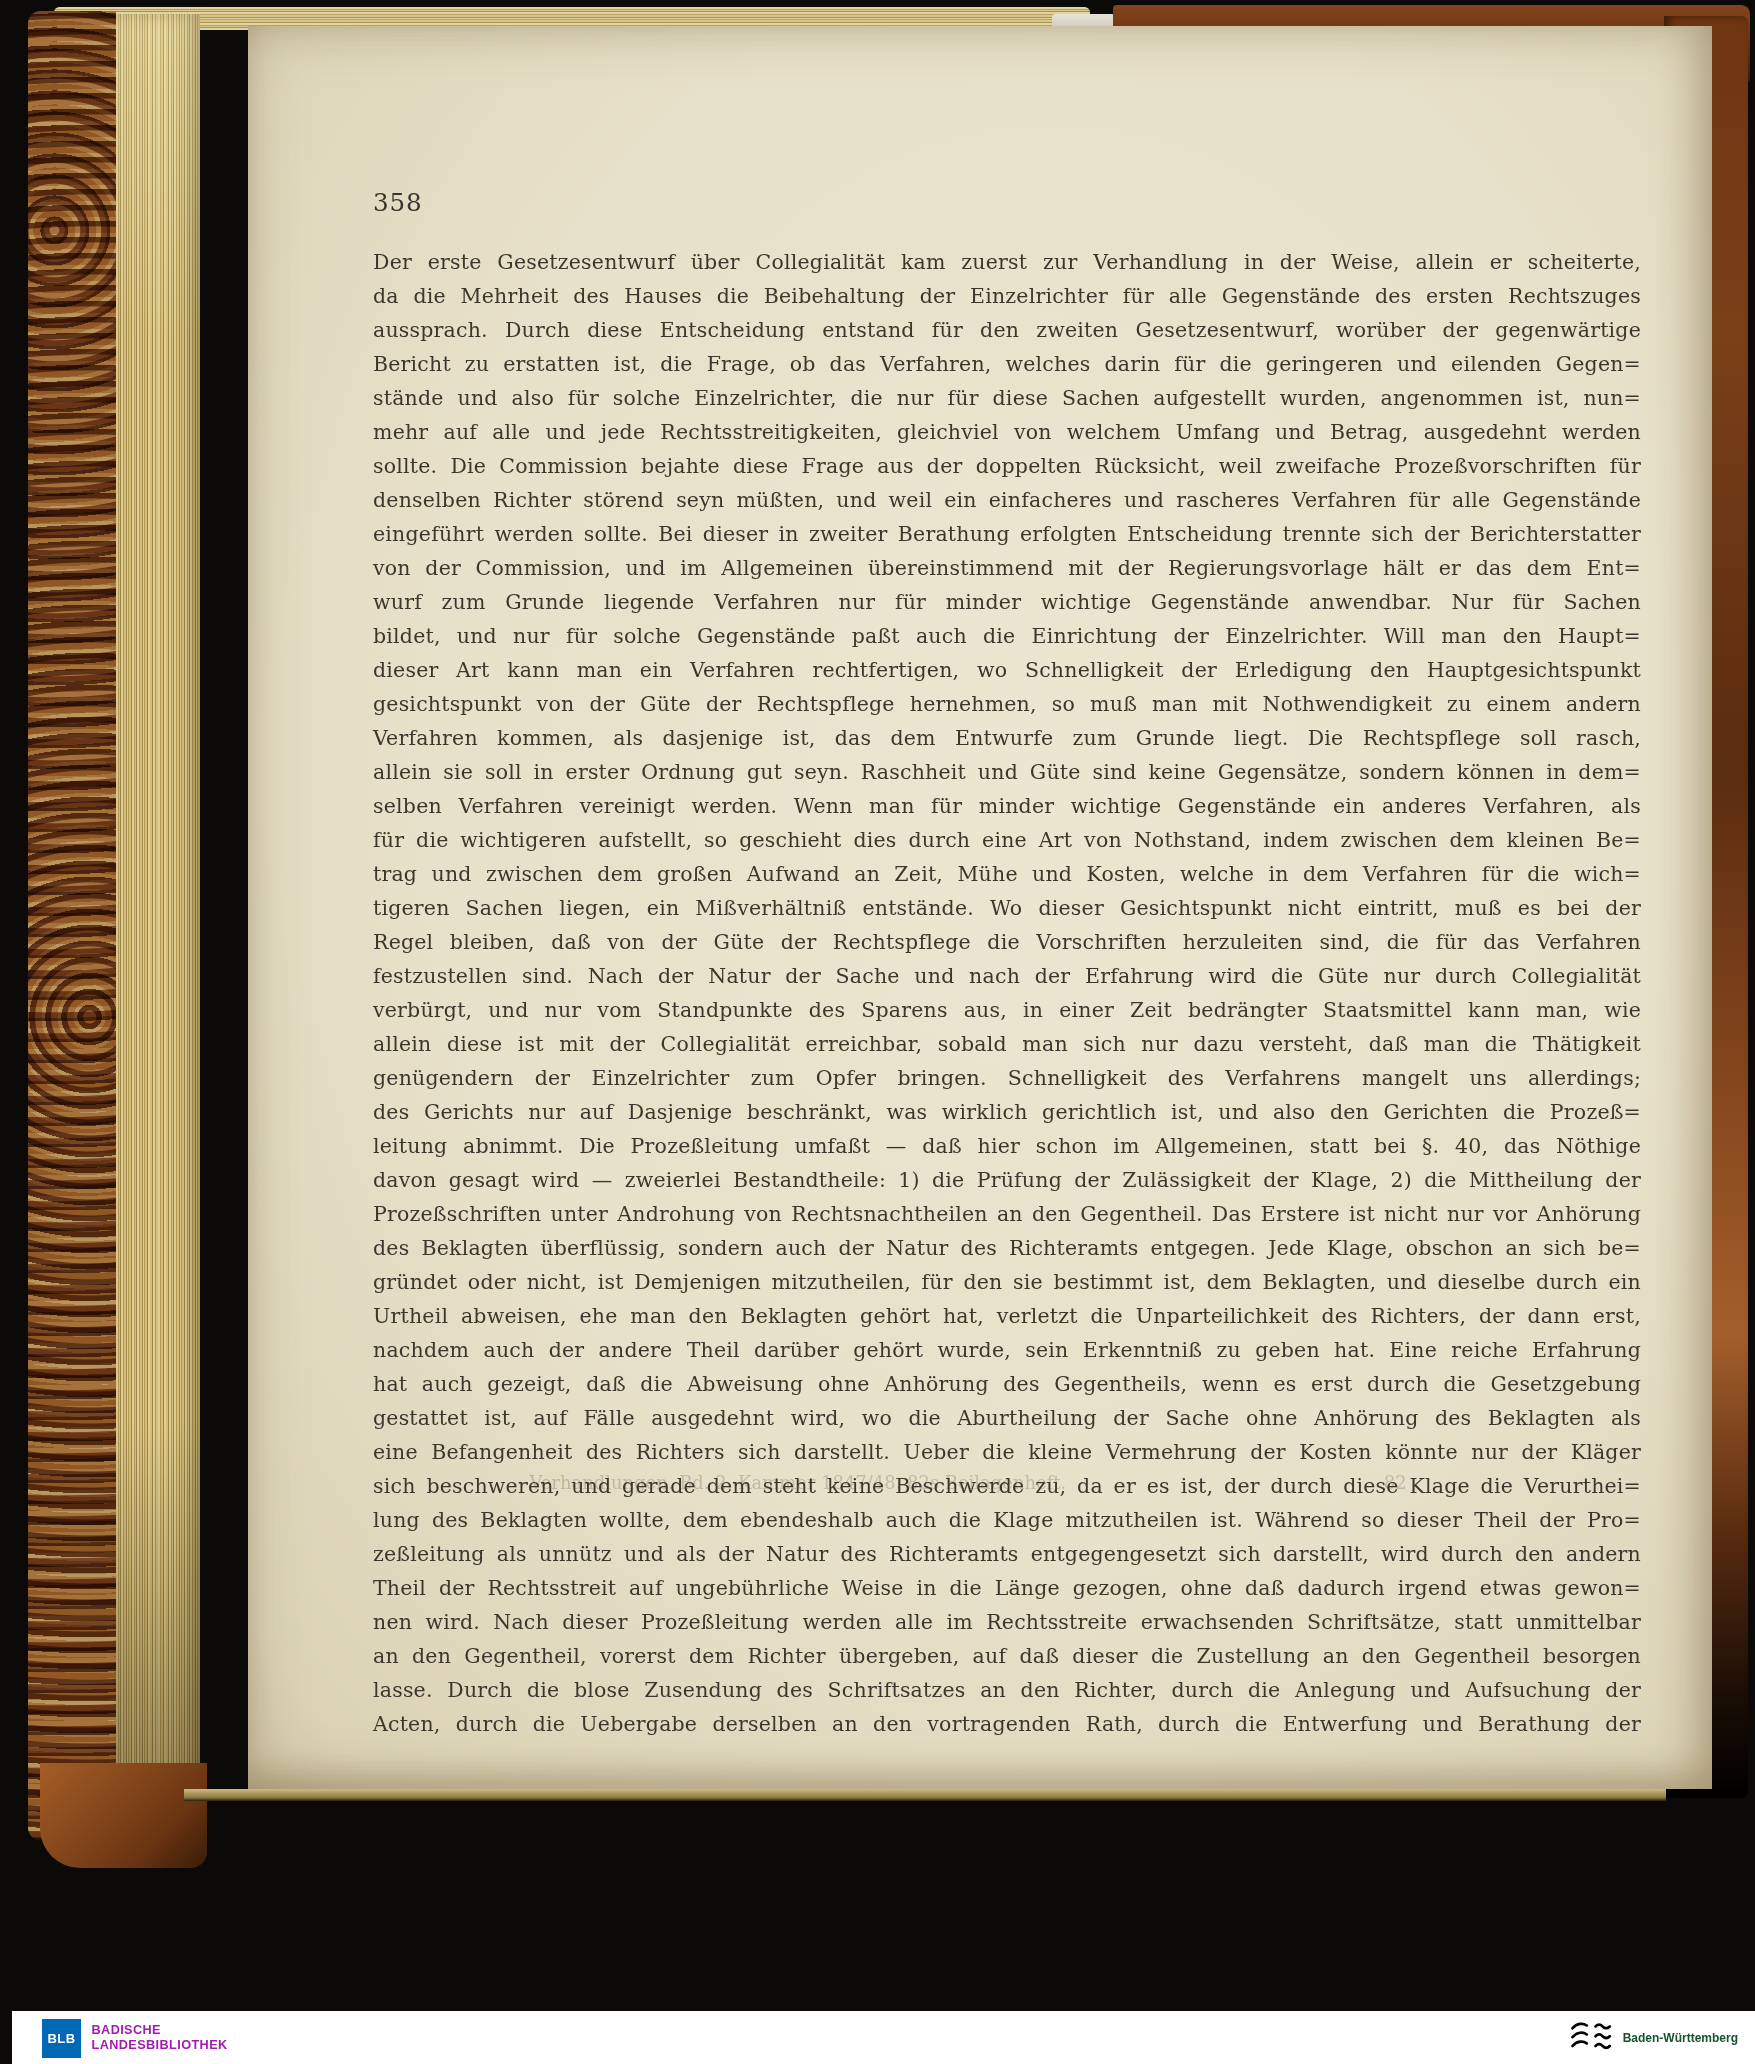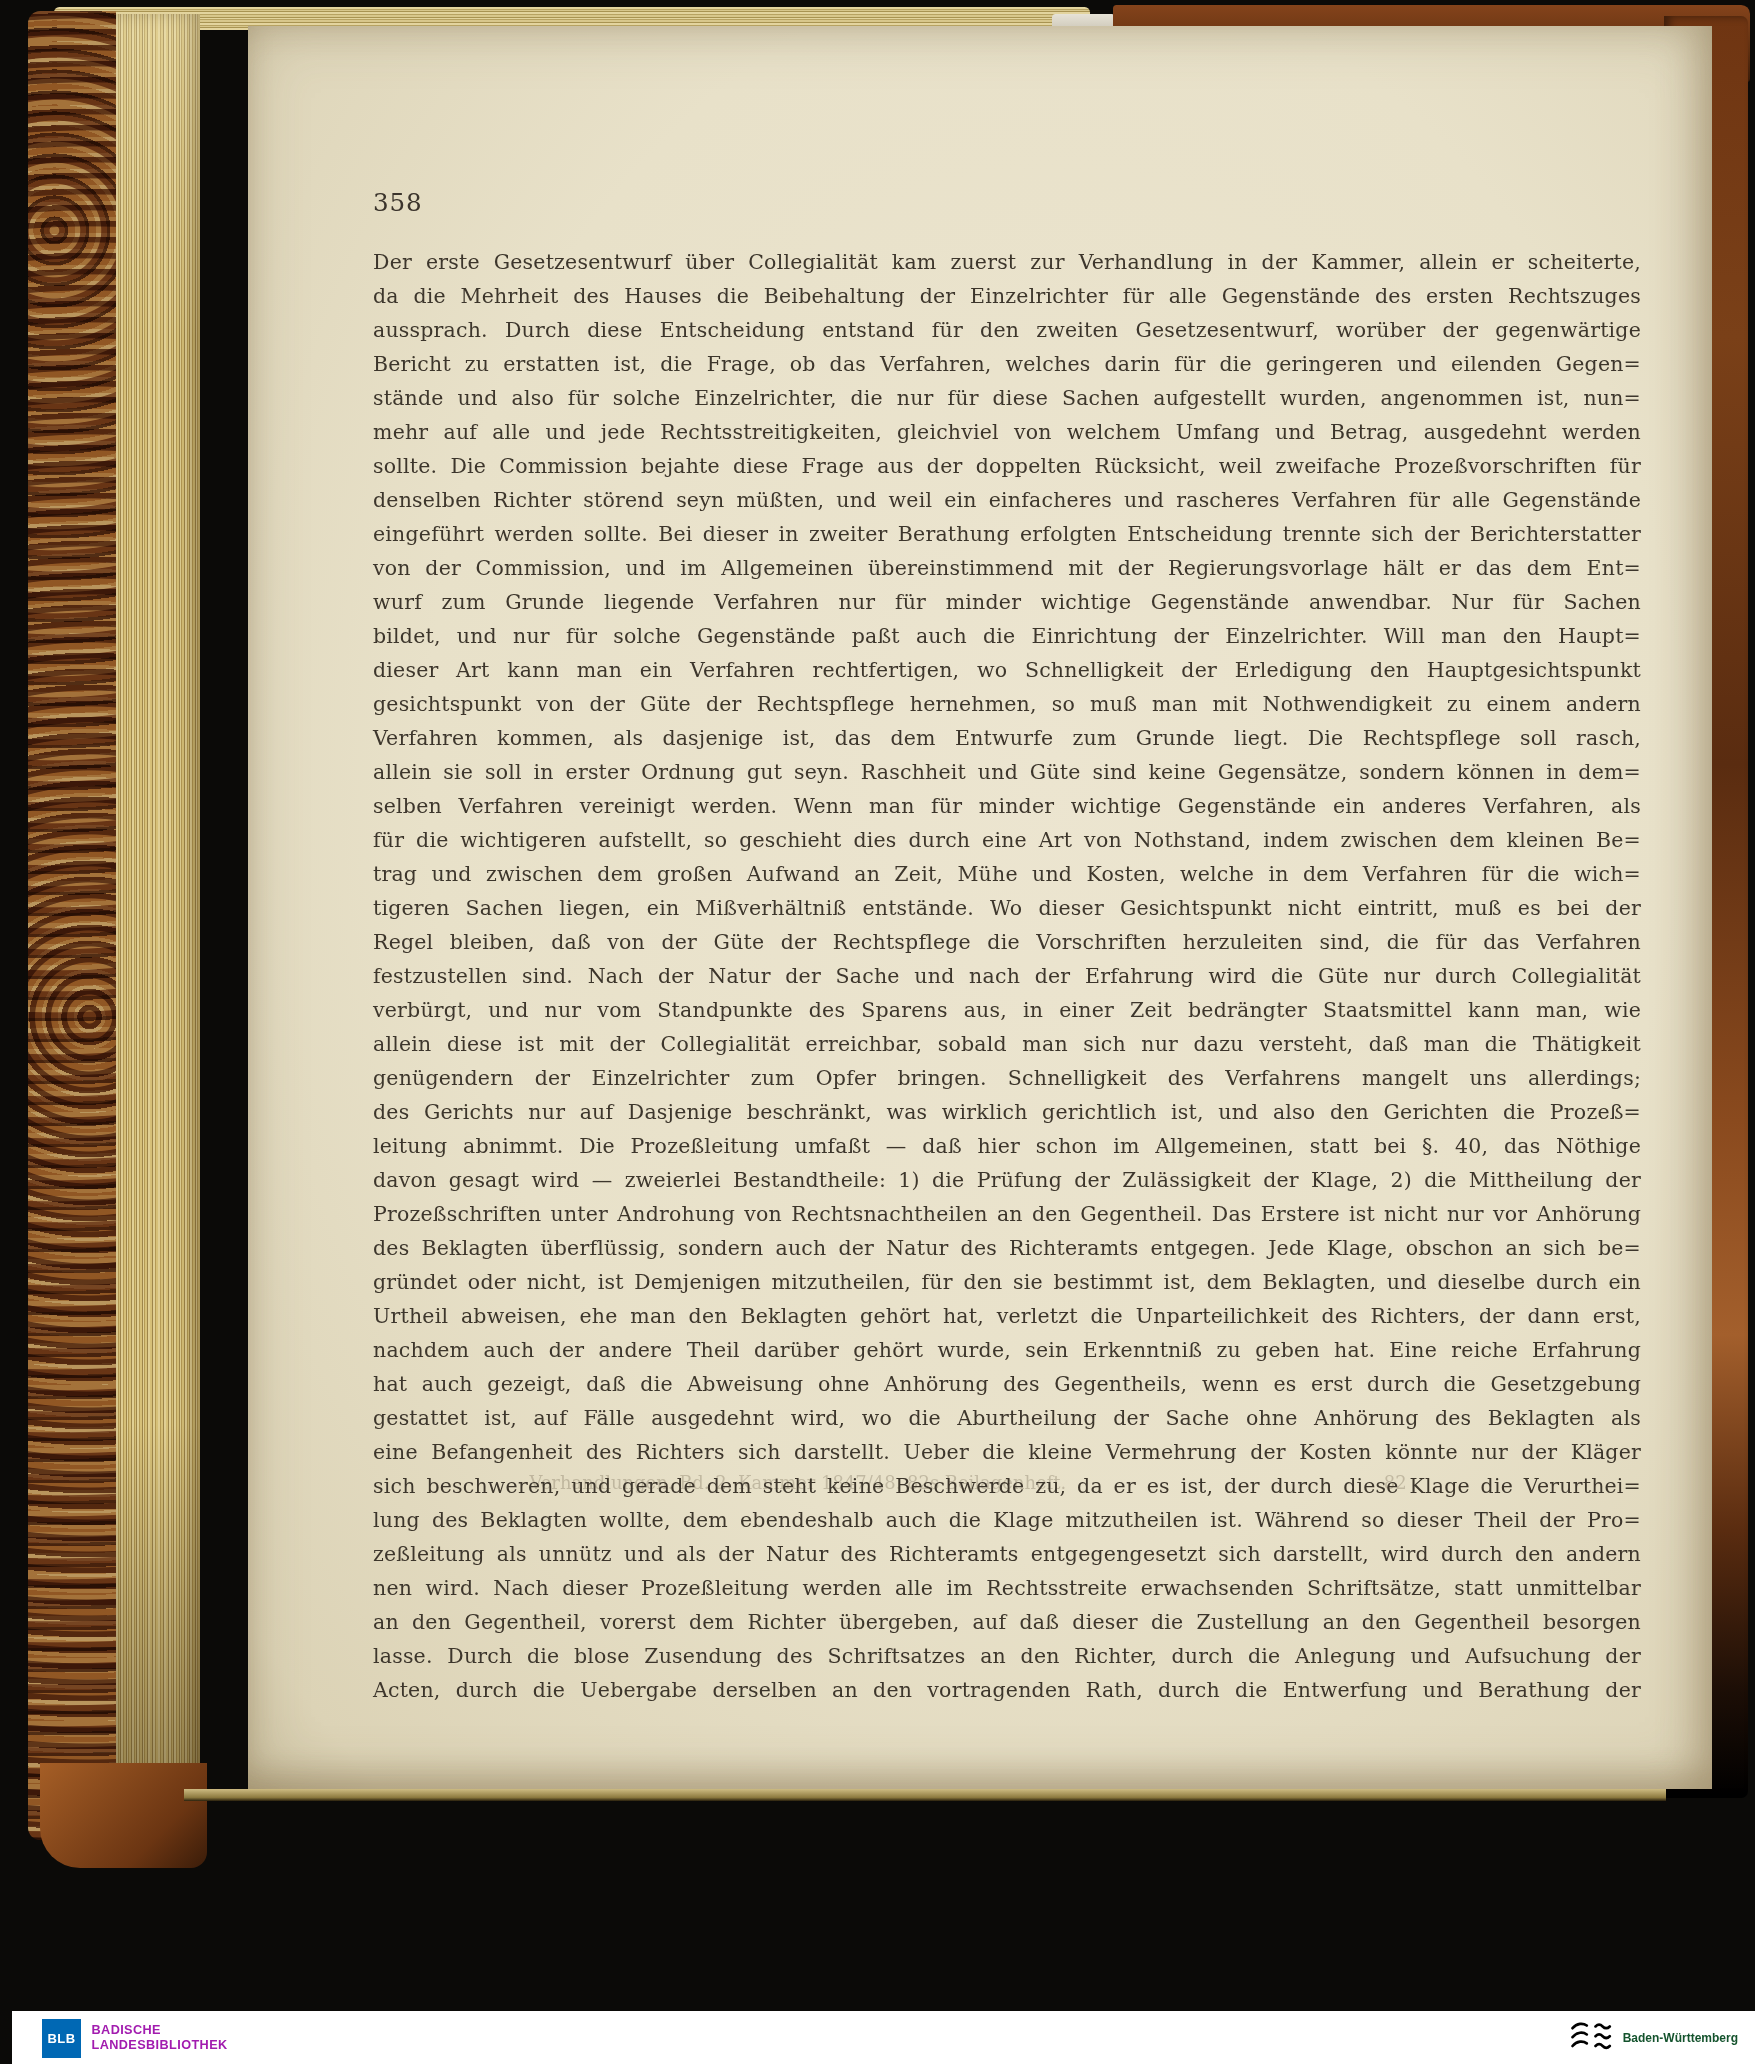--- a/index.html
+++ b/index.html
@@ -144,7 +144,7 @@
     </div>
 
     <div class="text-block">
-        <div class="text-line">Der erste Gesetzesentwurf über Collegialität kam zuerst zur Verhandlung in der Kammer, allein er scheiterte,</div>
+        <div class="text-line">Der erste Gesetzesentwurf über Collegialität kam zuerst zur Verhandlung in der Weise, allein er scheiterte,</div>
         <div class="text-line">da die Mehrheit des Hauses die Beibehaltung der Einzelrichter für alle Gegenstände des ersten Rechtszuges</div>
         <div class="text-line">aussprach. Durch diese Entscheidung entstand für den zweiten Gesetzesentwurf, worüber der gegenwärtige</div>
         <div class="text-line">Bericht zu erstatten ist, die Frage, ob das Verfahren, welches darin für die geringeren und eilenden Gegen=</div>

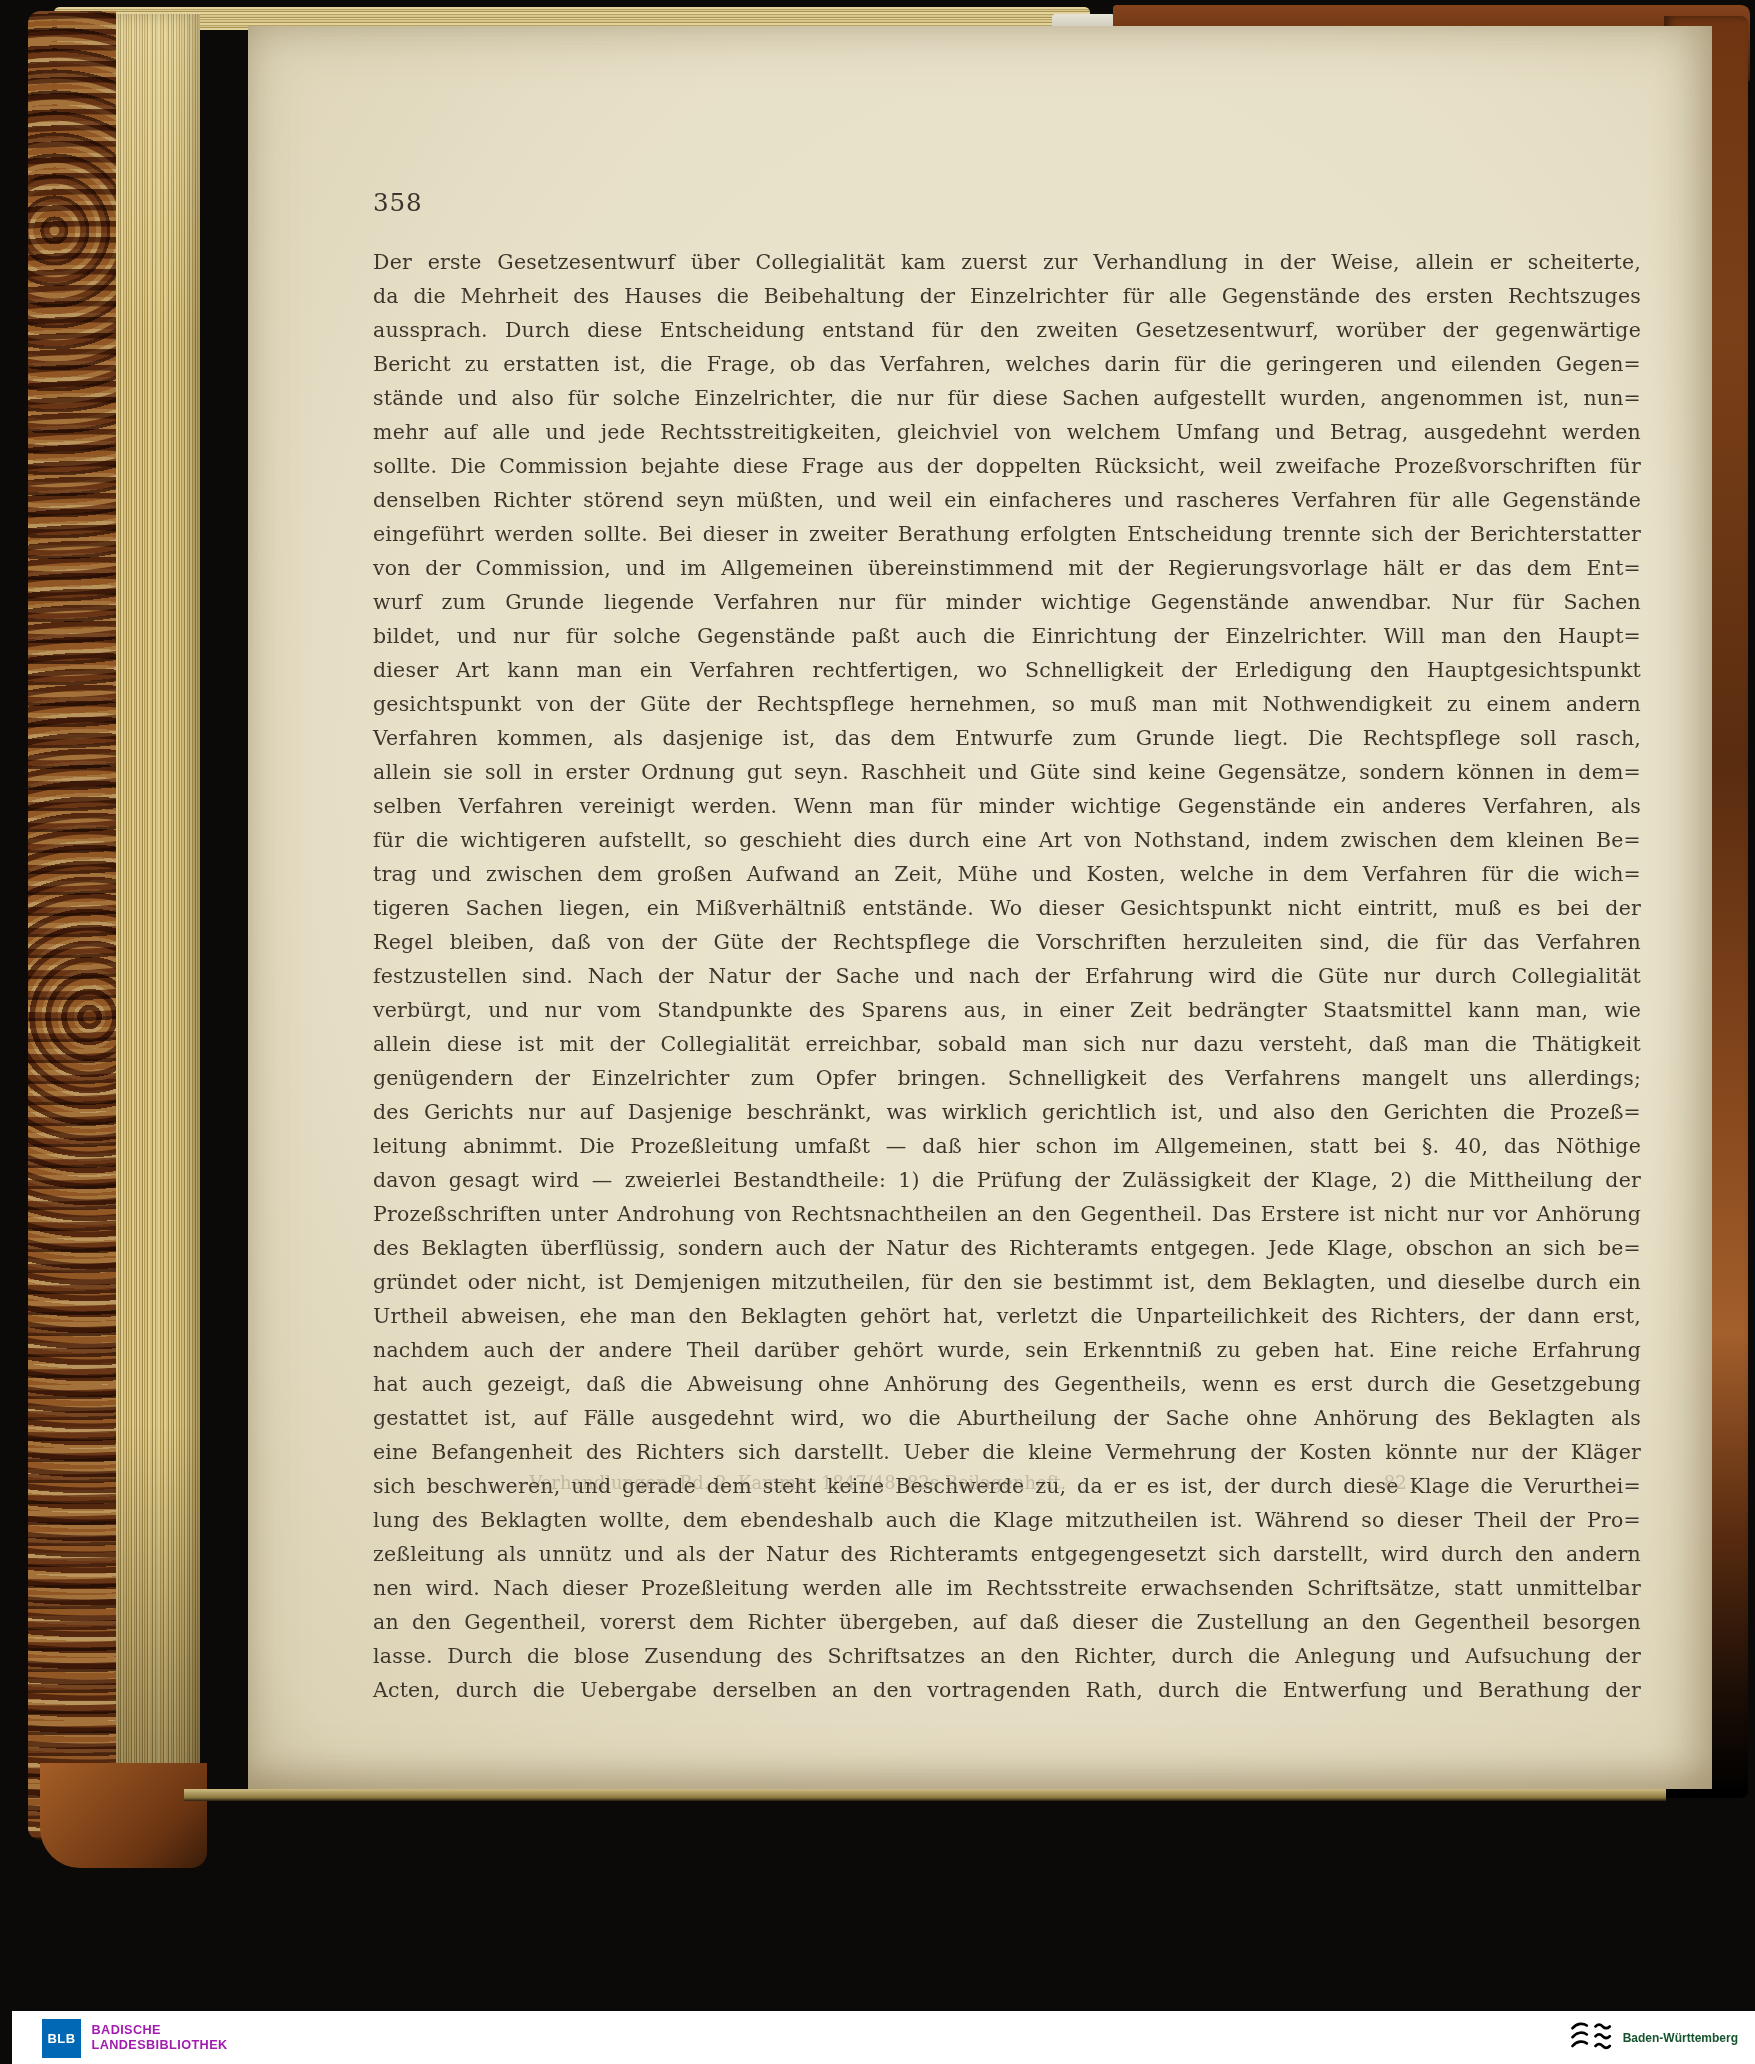--- a/index.html
+++ b/index.html
@@ -183,6 +183,7 @@
         <div class="text-line">sich beschweren, und gerade dem steht keine Beschwerde zu, da er es ist, der durch diese Klage die Verurthei=</div>
         <div class="text-line">lung des Beklagten wollte, dem ebendeshalb auch die Klage mitzutheilen ist. Während so dieser Theil der Pro=</div>
         <div class="text-line">zeßleitung als unnütz und als der Natur des Richteramts entgegengesetzt sich darstellt, wird durch den andern</div>
+        <div class="text-line">Theil der Rechtsstreit auf ungebührliche Weise in die Länge gezogen, ohne daß dadurch irgend etwas gewon=</div>
         <div class="text-line">nen wird. Nach dieser Prozeßleitung werden alle im Rechtsstreite erwachsenden Schriftsätze, statt unmittelbar</div>
         <div class="text-line">an den Gegentheil, vorerst dem Richter übergeben, auf daß dieser die Zustellung an den Gegentheil besorgen</div>
         <div class="text-line">lasse. Durch die blose Zusendung des Schriftsatzes an den Richter, durch die Anlegung und Aufsuchung der</div>

